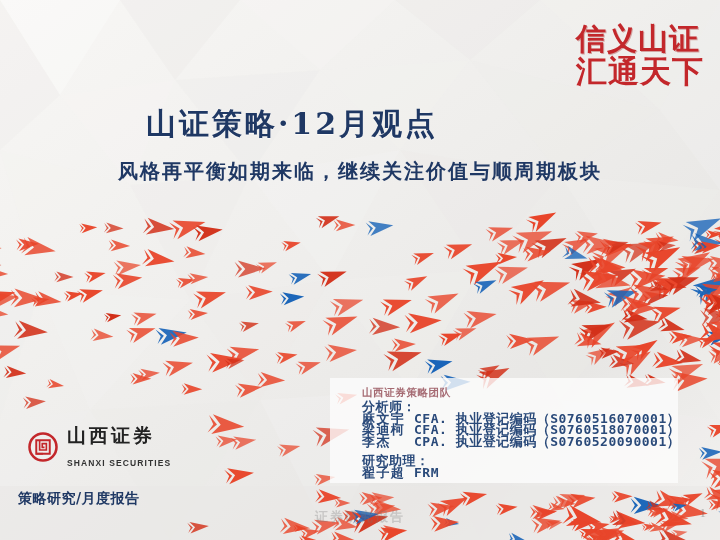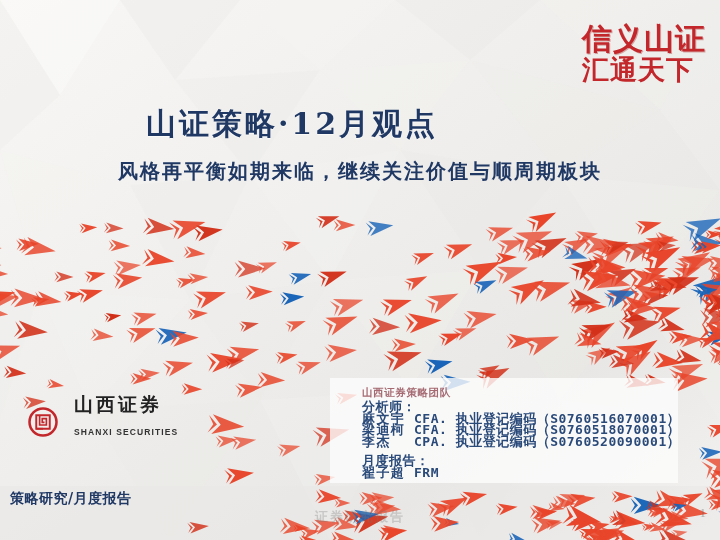--- a/index.html
+++ b/index.html
@@ -34,7 +34,7 @@
   }
   .brand .l2 {
     font-family:"DejaVu Serif", serif;
-    font-size:27px; font-weight:bold; letter-spacing:1px;
+    font-size:31px; font-weight:bold; letter-spacing:1px;
     color:#c3272b;
     display:block; margin-top:2px; margin-right:2px;
   }

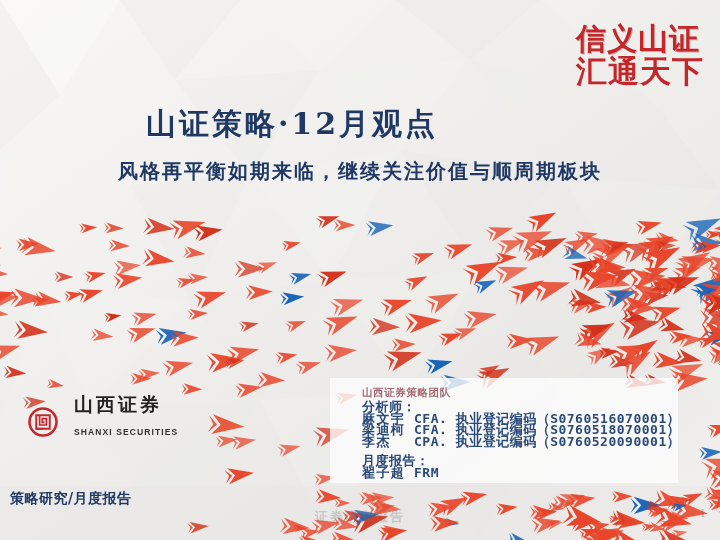--- a/index.html
+++ b/index.html
@@ -64,8 +64,8 @@
 
   
   .logo-wrap {
-    position:absolute; left:28px; top:395px;
-    display:flex; align-items:flex-end; gap:16px;
+    position:absolute; left:28px; top:426px;
+    display:flex; align-items:center; gap:9px;
   }
   .logo-mark { width:30px; height:30px; flex:0 0 30px; }
   .logo-text { line-height:1; }

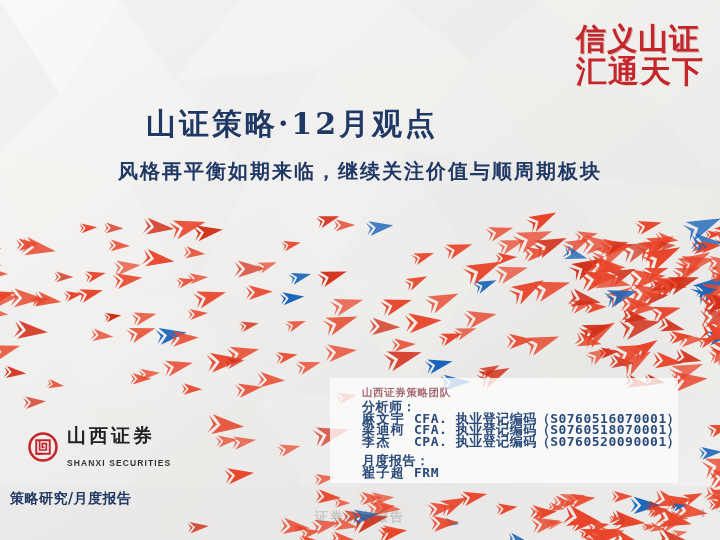--- a/index.html
+++ b/index.html
@@ -504,7 +504,7 @@
       <span class="nm">李杰</span><span>CPA.</span> <span>执业登记编码（S0760520090001）</span>
     </div>
     <div class="info-gap"></div>
-    <div class="info-line">月度报告：</div>
+    <div class="info-line">研究助理：</div>
     <div class="info-line">
       <span class="nm">翟子超</span><span>FRM</span>
     </div>

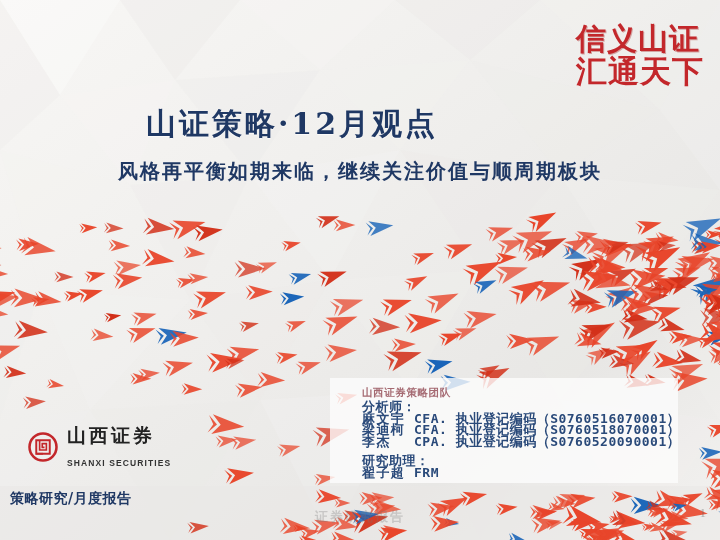--- a/index.html
+++ b/index.html
@@ -82,7 +82,7 @@
 
   
   .doc-type {
-    position:absolute; left:10px; top:490px;
+    position:absolute; left:18px; top:490px;
     font-family:"DejaVu Serif", serif;
     font-size:14px; font-weight:bold;
     color:#1f3864; letter-spacing:.5px;

